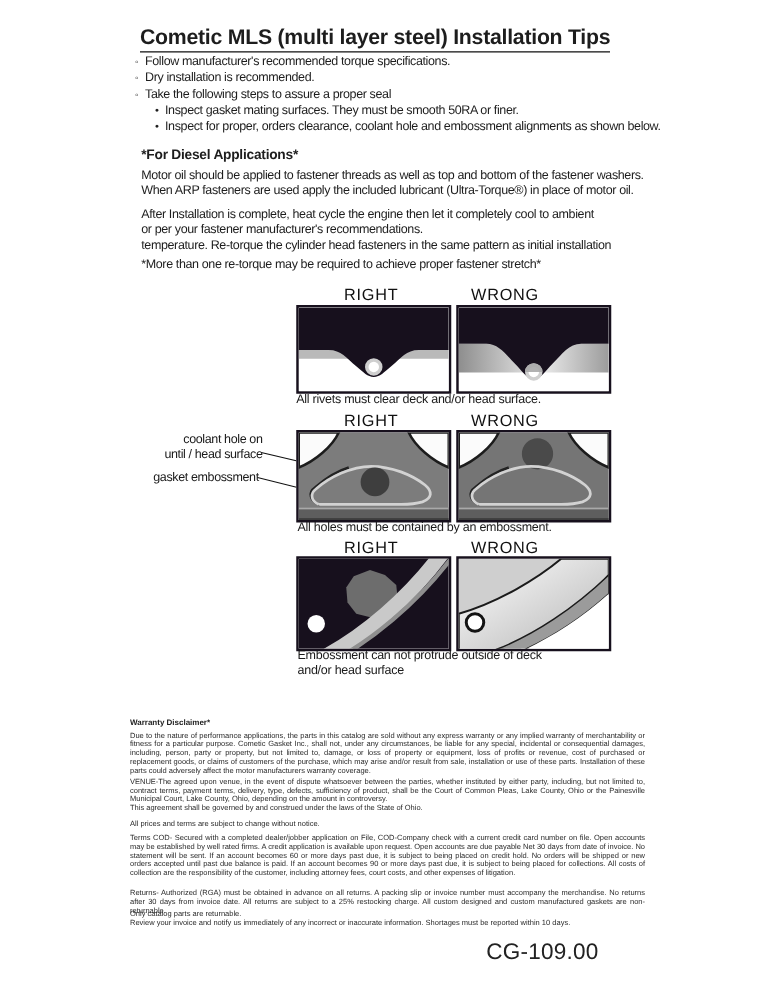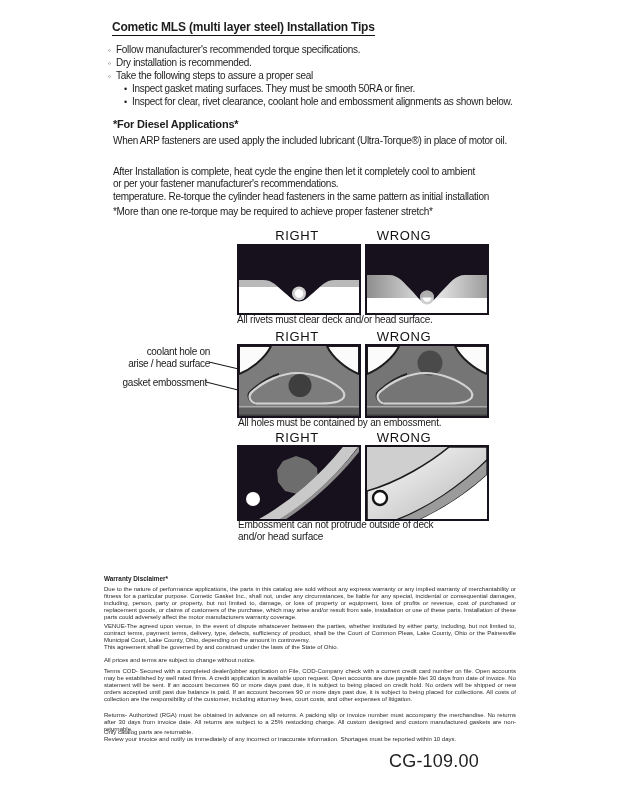--- a/index.html
+++ b/index.html
@@ -9,7 +9,7 @@
   }
   .abs{position:absolute;}
   .doc-title{
-    left:112px;top:20px;font-size:12px;font-weight:bold;letter-spacing:-0.2px;
+    left:112px;top:20px;font-size:17px;font-weight:bold;letter-spacing:-0.2px;
     border-bottom:1.6px solid #111;padding-bottom:1px;white-space:nowrap;
   }
   .tips{left:108px;top:44px;font-size:10px;letter-spacing:-0.3px;}

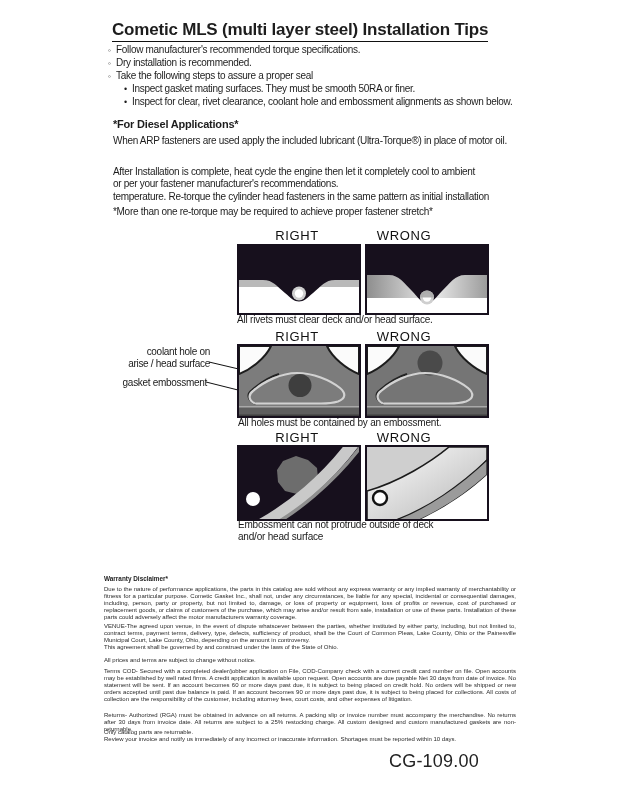--- a/index.html
+++ b/index.html
@@ -56,7 +56,7 @@
     </div>
     <div class="tip-row sub">
       <span class="blt solid">•</span>
-      <span>Inspect for clear, rivet clearance, coolant hole and embossment alignments as shown below.</span>
+      <span>Inspect for proper, orders clearance, coolant hole and embossment alignments as shown below.</span>
     </div>
   </div>
 

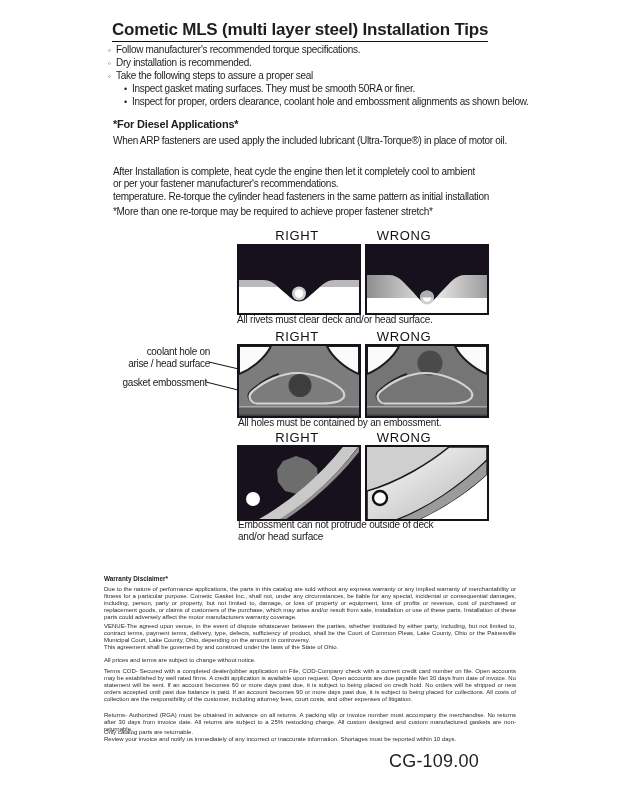--- a/index.html
+++ b/index.html
@@ -62,6 +62,7 @@
 
   <div class="abs diesel-heading">*For Diesel Applications*</div>
   <div class="abs body-par" style="top:135px;">
+    <div>Motor oil should be applied to fastener threads as well as top and bottom of the fastener washers.</div>
     <div>When ARP fasteners are used apply the included lubricant (Ultra-Torque®) in place of motor oil.</div>
   </div>
   <div class="abs body-par" style="top:166px;">

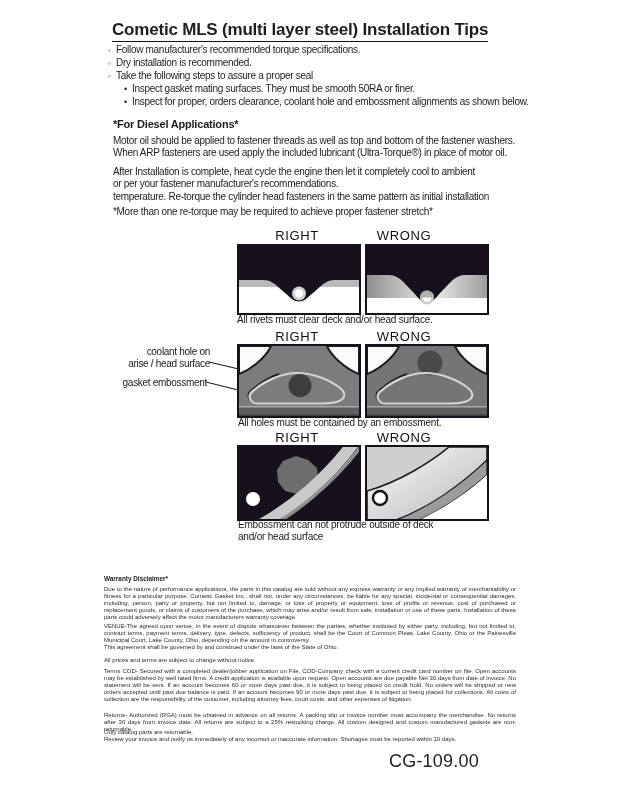--- a/index.html
+++ b/index.html
@@ -112,7 +112,7 @@
 
   <div class="abs annot" style="left:58px;top:346px;width:152px;">
     <div>coolant hole on</div>
-    <div>arise / head surface</div>
+    <div>until / head surface</div>
   </div>
   <div class="abs annot" style="left:58px;top:377px;width:149px;">gasket embossment</div>
 

